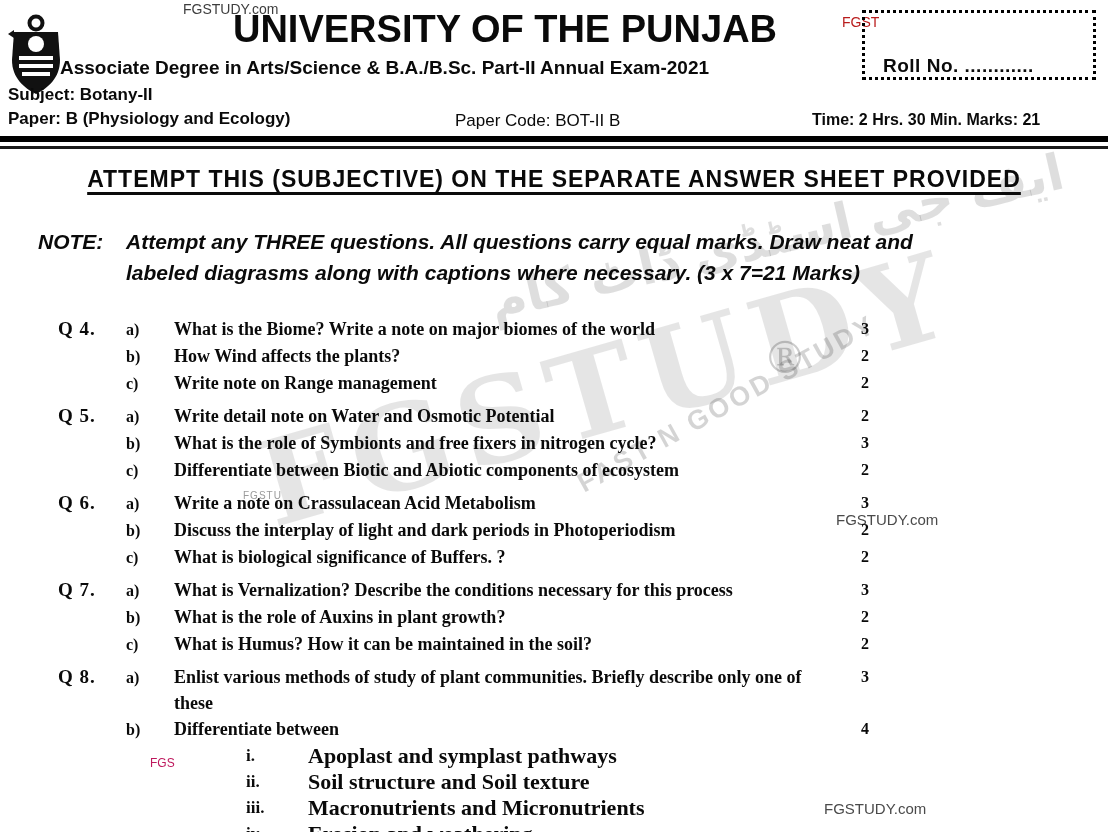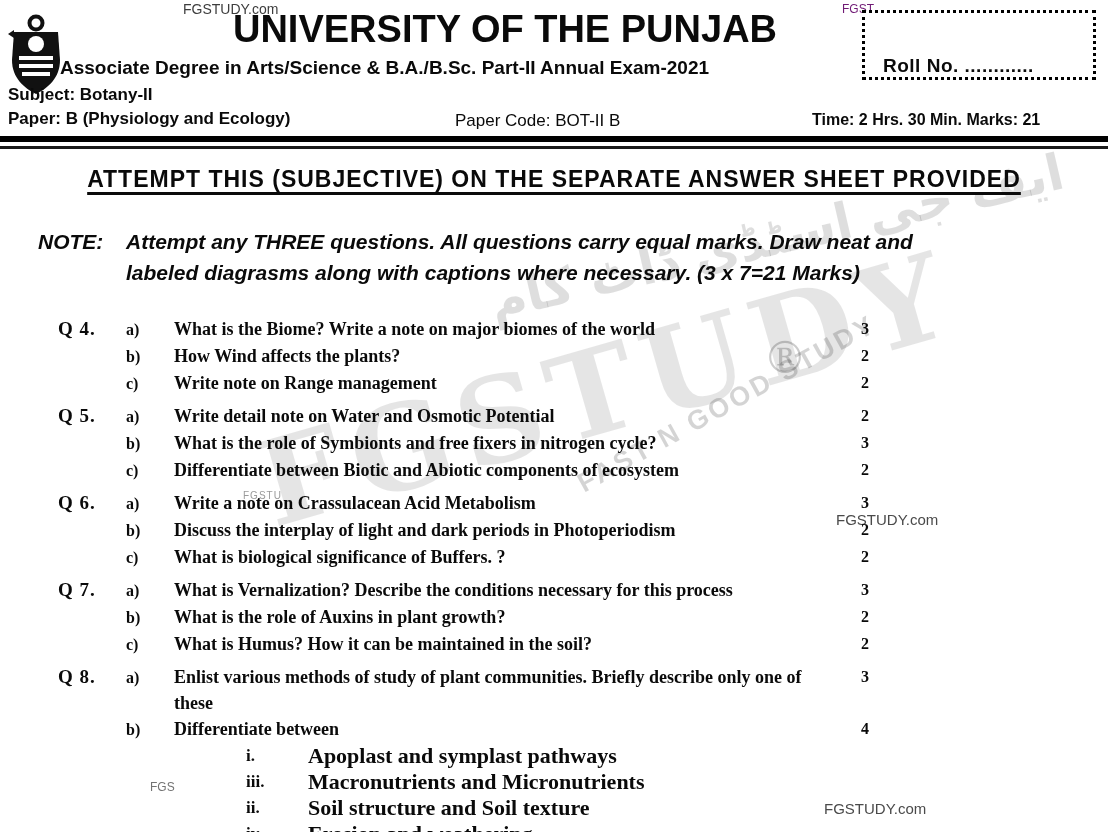--- a/index.html
+++ b/index.html
@@ -10,7 +10,7 @@
   
   .wm{position:absolute;color:#555;pointer-events:none;}
   .wm-top{left:183px;top:1px;font-size:14px;color:#3d3d3d;}
-  .wm-fgst{left:842px;top:2px;font-size:12px;color:#701a75;}
+  .wm-fgst{left:842px;top:14px;font-size:14px;color:#b91c1c;}
   .wm-big{
     left:250px;top:330px;width:640px;text-align:center;
     font-family:"DejaVu Serif",serif;font-weight:bold;font-size:118px;

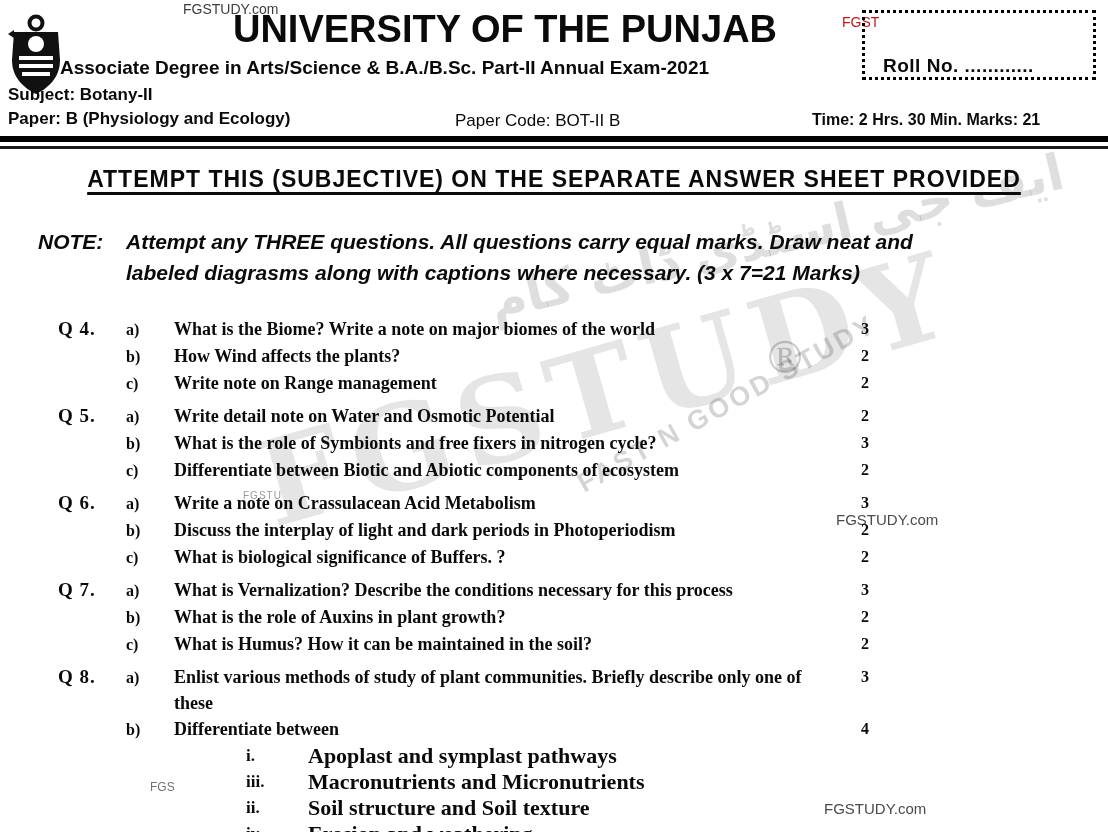--- a/index.html
+++ b/index.html
@@ -29,7 +29,7 @@
   }
   .wm-mid-right{left:836px;top:511px;font-size:15px;color:#4a4a4a;}
   .wm-q6b{left:243px;top:490px;font-size:10px;color:#9a9a9a;letter-spacing:1px;}
-  .wm-bottom-left{left:150px;top:780px;font-size:12px;color:#737373;}
+  .wm-bottom-left{left:150px;top:756px;font-size:12px;color:#be185d;}
   .wm-bottom-right{left:824px;top:800px;font-size:15px;color:#4a4a4a;}
   
   .logo{position:absolute;left:6px;top:14px;width:60px;height:84px;}

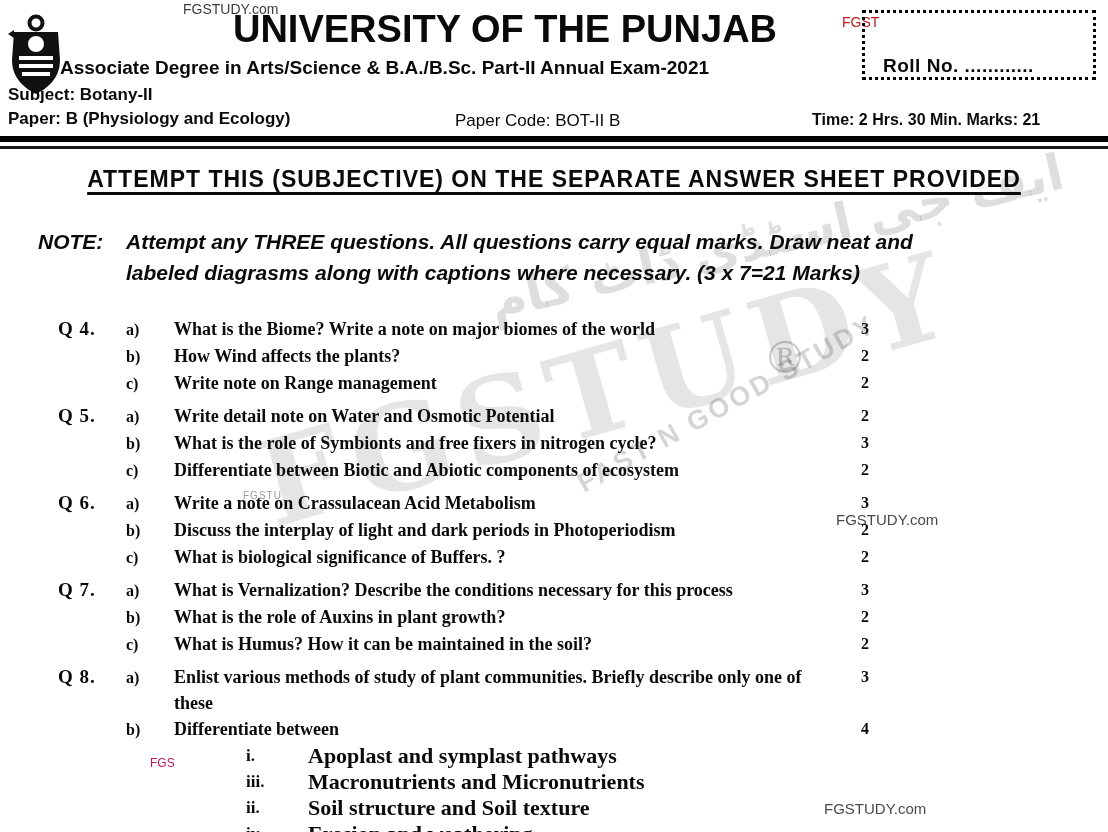--- a/index.html
+++ b/index.html
@@ -243,6 +243,15 @@
         <div></div>
         <div></div>
         <div class="sub-inner">
+          <div class="sub-roman">ii.</div>
+          <div class="sub-text">Soil structure and Soil texture</div>
+        </div>
+        <div></div>
+      </div>
+      <div class="sub-row">
+        <div></div>
+        <div></div>
+        <div class="sub-inner">
           <div class="sub-roman">iii.</div>
           <div class="sub-text">Macronutrients and Micronutrients</div>
         </div>
@@ -252,15 +261,6 @@
         <div></div>
         <div></div>
         <div class="sub-inner">
-          <div class="sub-roman">ii.</div>
-          <div class="sub-text">Soil structure and Soil texture</div>
-        </div>
-        <div></div>
-      </div>
-      <div class="sub-row">
-        <div></div>
-        <div></div>
-        <div class="sub-inner">
           <div class="sub-roman">iv.</div>
           <div class="sub-text">Erosion and weathering</div>
         </div>

